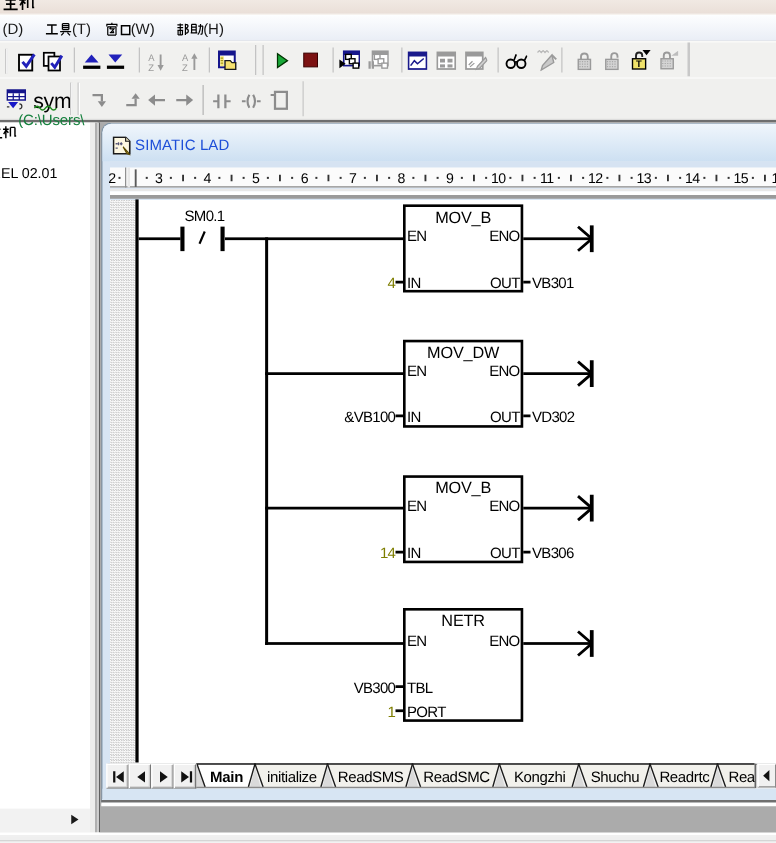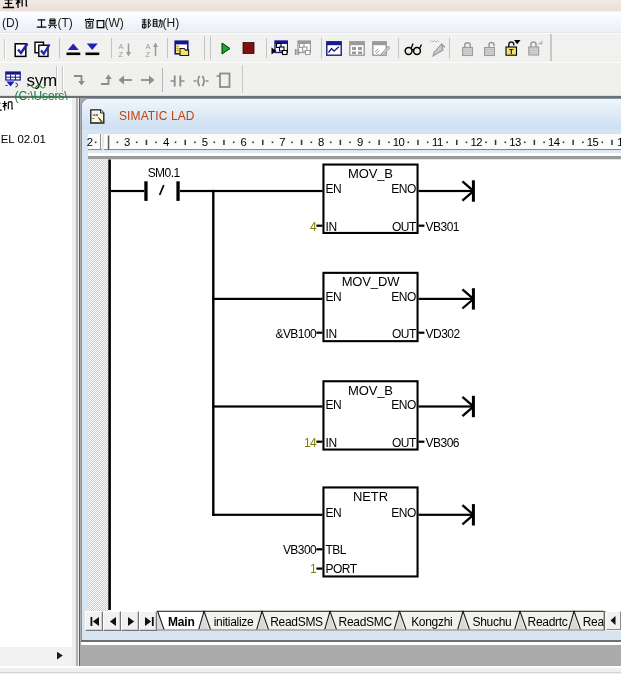--- a/index.html
+++ b/index.html
@@ -250,7 +250,7 @@
 <path d="M4.8,4.8 V7.2 M7,4.8 V7.2" stroke="#557" stroke-width="1"></path>
 <path d="M8.5,8.5 L12.5,12.8 L13.5,14.5 L11.5,13.8 Z" fill="#c8a23c" stroke="#5a4a00" stroke-width="0.9"></path>
 </svg>
-<div class="abs" style="left:119px;top:109px;font-size:12px;letter-spacing:0.1px;color:#c2410c">SIMATIC LAD</div>
+<div class="abs" style="left:108px;top:109px;font-size:12px;letter-spacing:0.1px;color:#1d4ed8">SIMATIC LAD</div>
 
 <div class="abs" style="left:87.5px;top:128.6px;width:533.5px;height:5.7px;background:#d6e3f2"></div>
 <div class="abs" style="left:87.5px;top:134.3px;width:533.5px;height:16.2px;background:#fbfbfb;border-bottom:1.4px solid #8a8a8a"></div>

